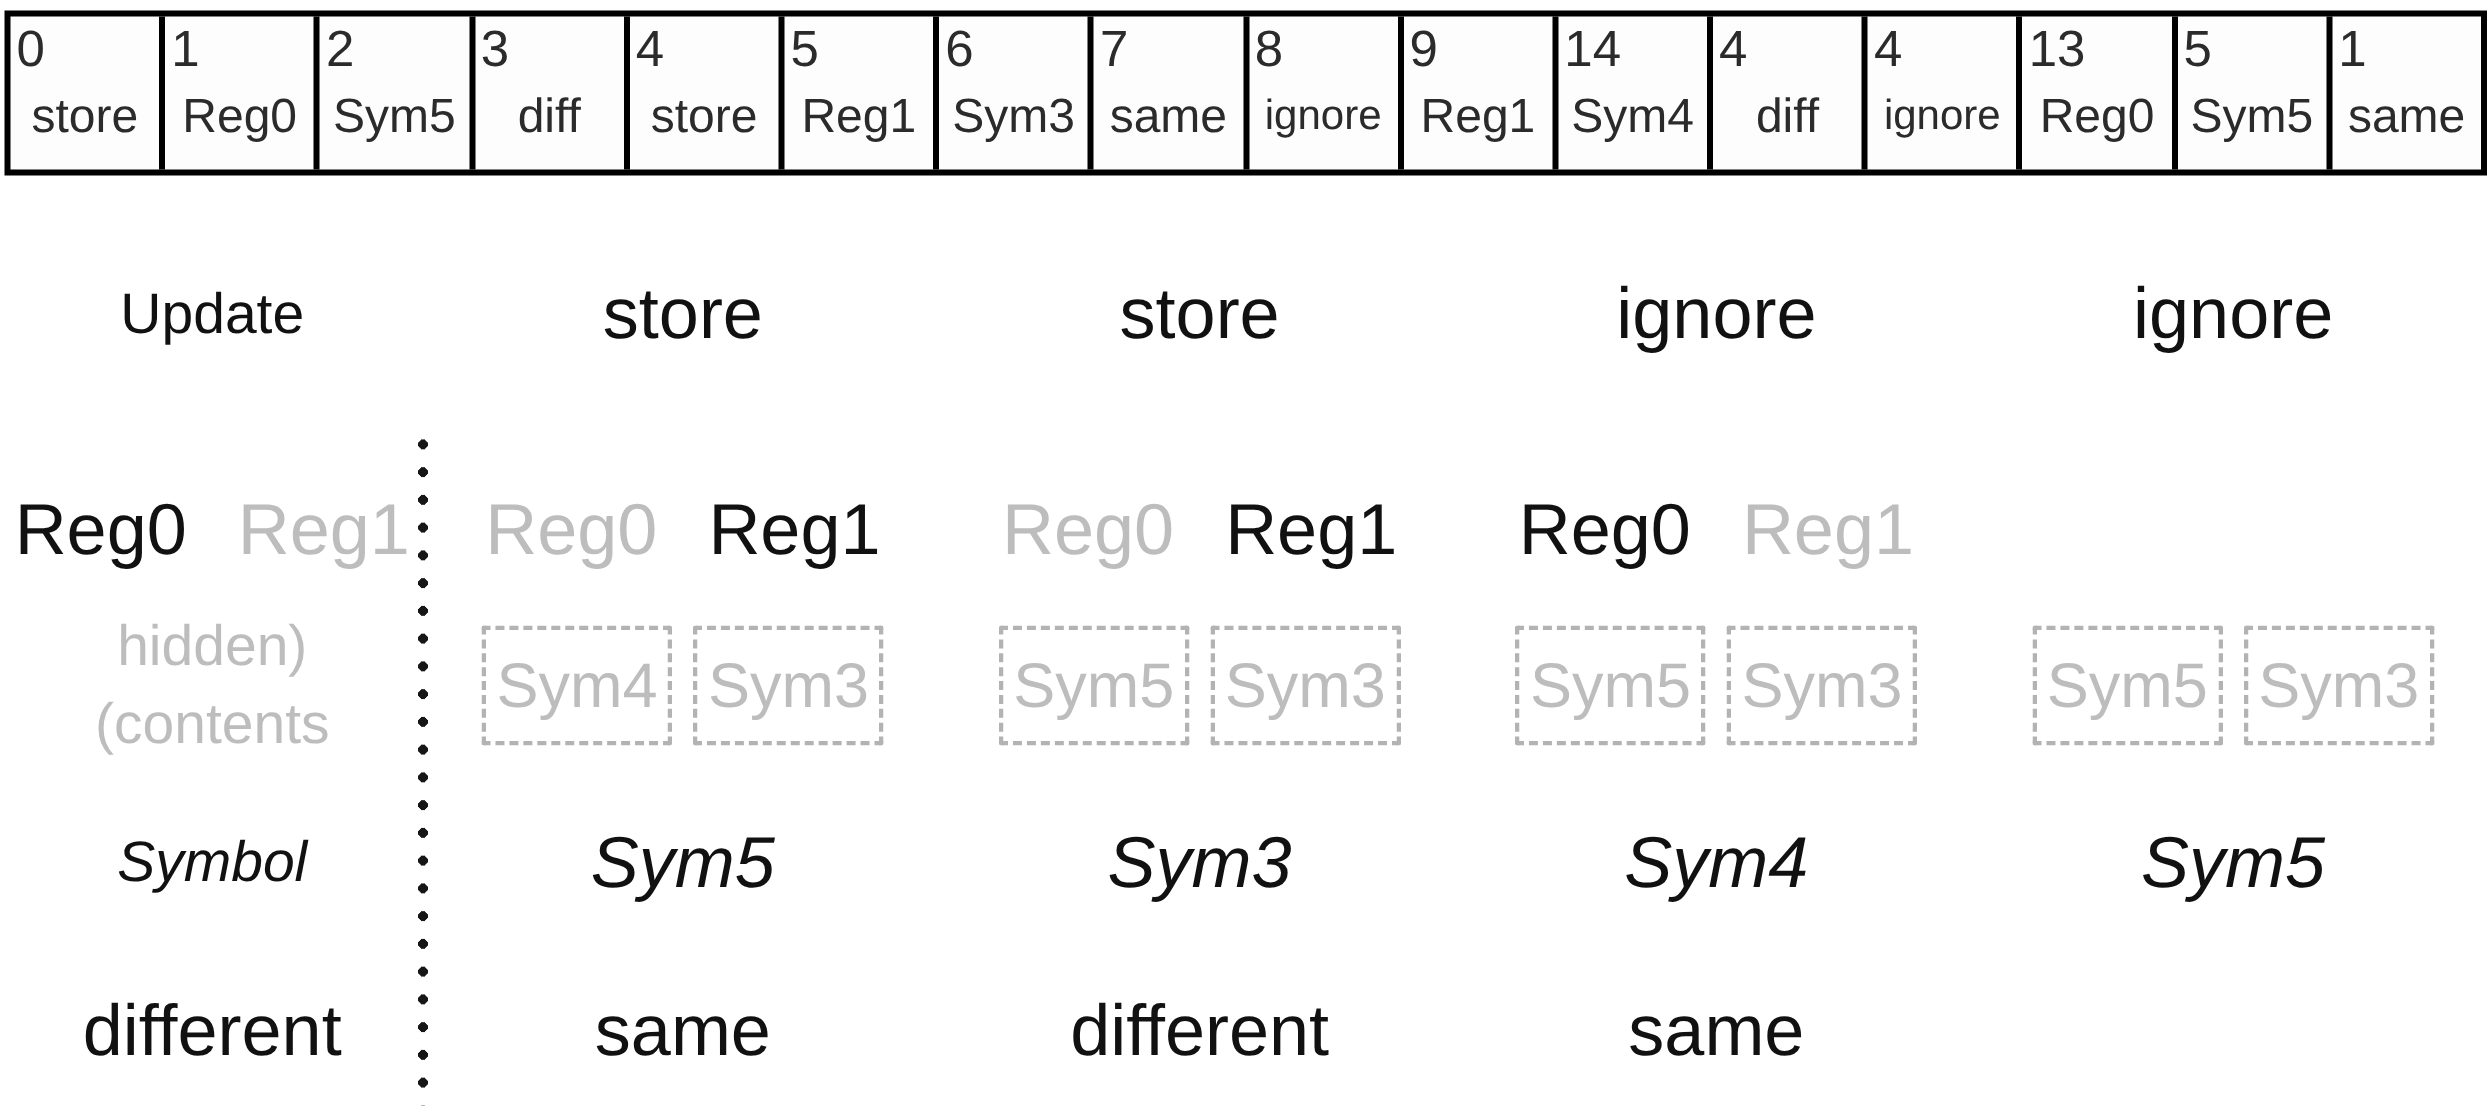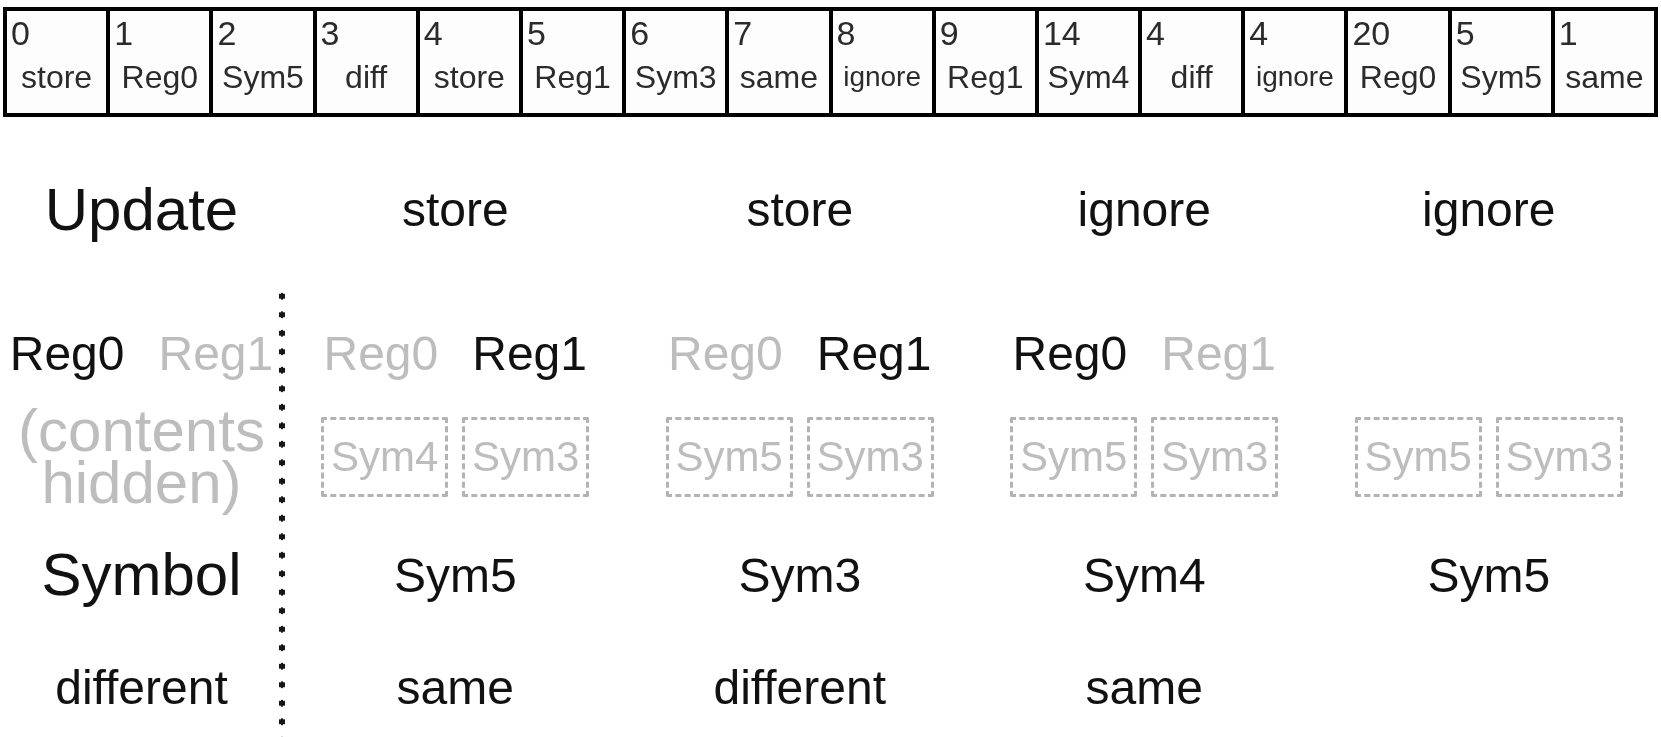--- a/index.html
+++ b/index.html
@@ -176,7 +176,7 @@
       <div class="cell-label">ignore</div>
     </div>
     <div class="cell">
-      <div class="cell-index">20</div>
+      <div class="cell-index">13</div>
       <div class="cell-label">Reg0</div>
     </div>
     <div class="cell">

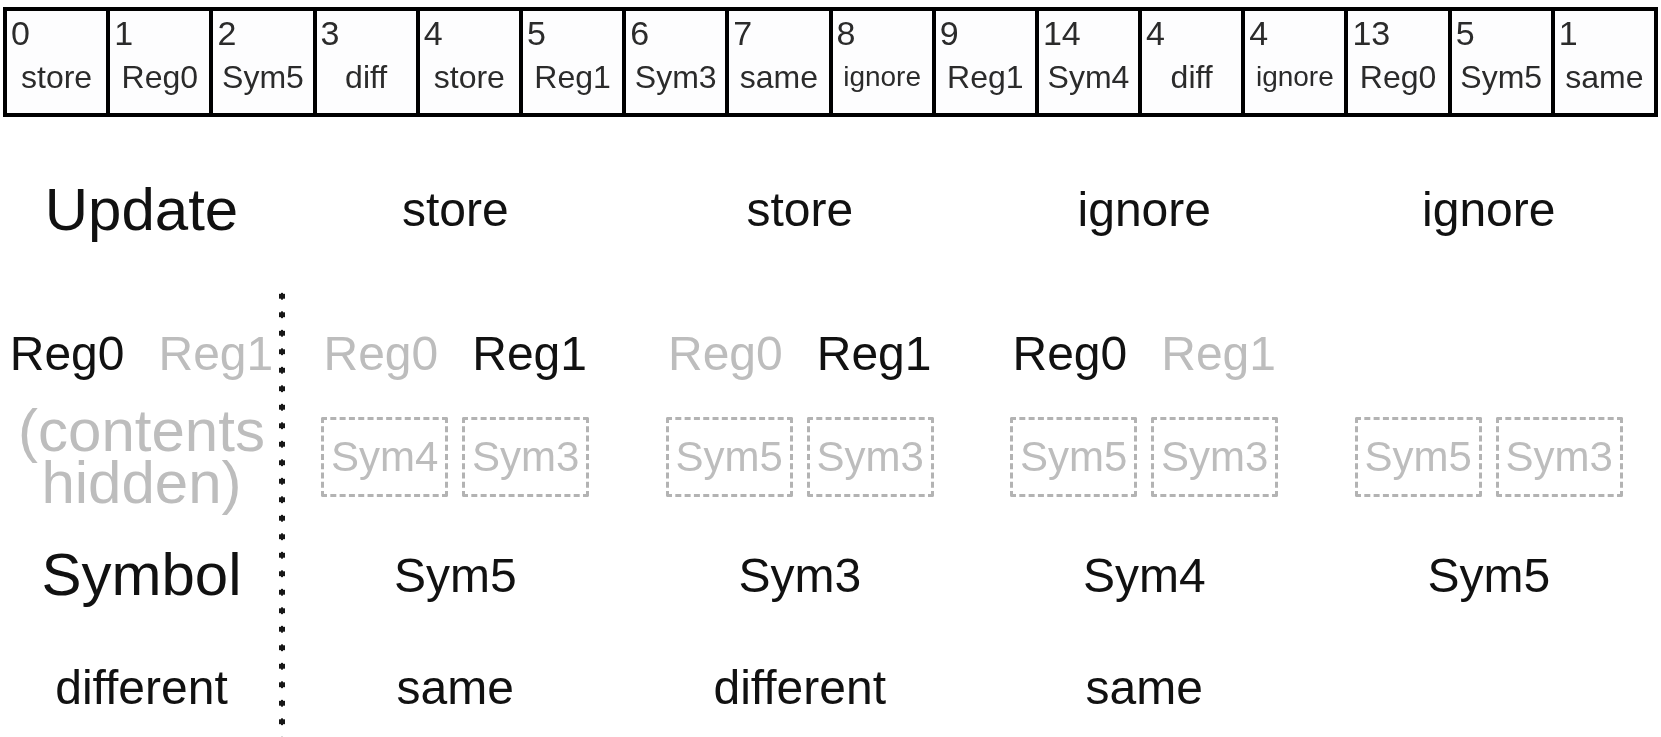--- a/index.html
+++ b/index.html
@@ -61,7 +61,7 @@
 
   .lbl {
     text-align: center;
-    font-size: 60px;
+    font-size: 38px;
     line-height: 52px;
     color: #111111;
   }

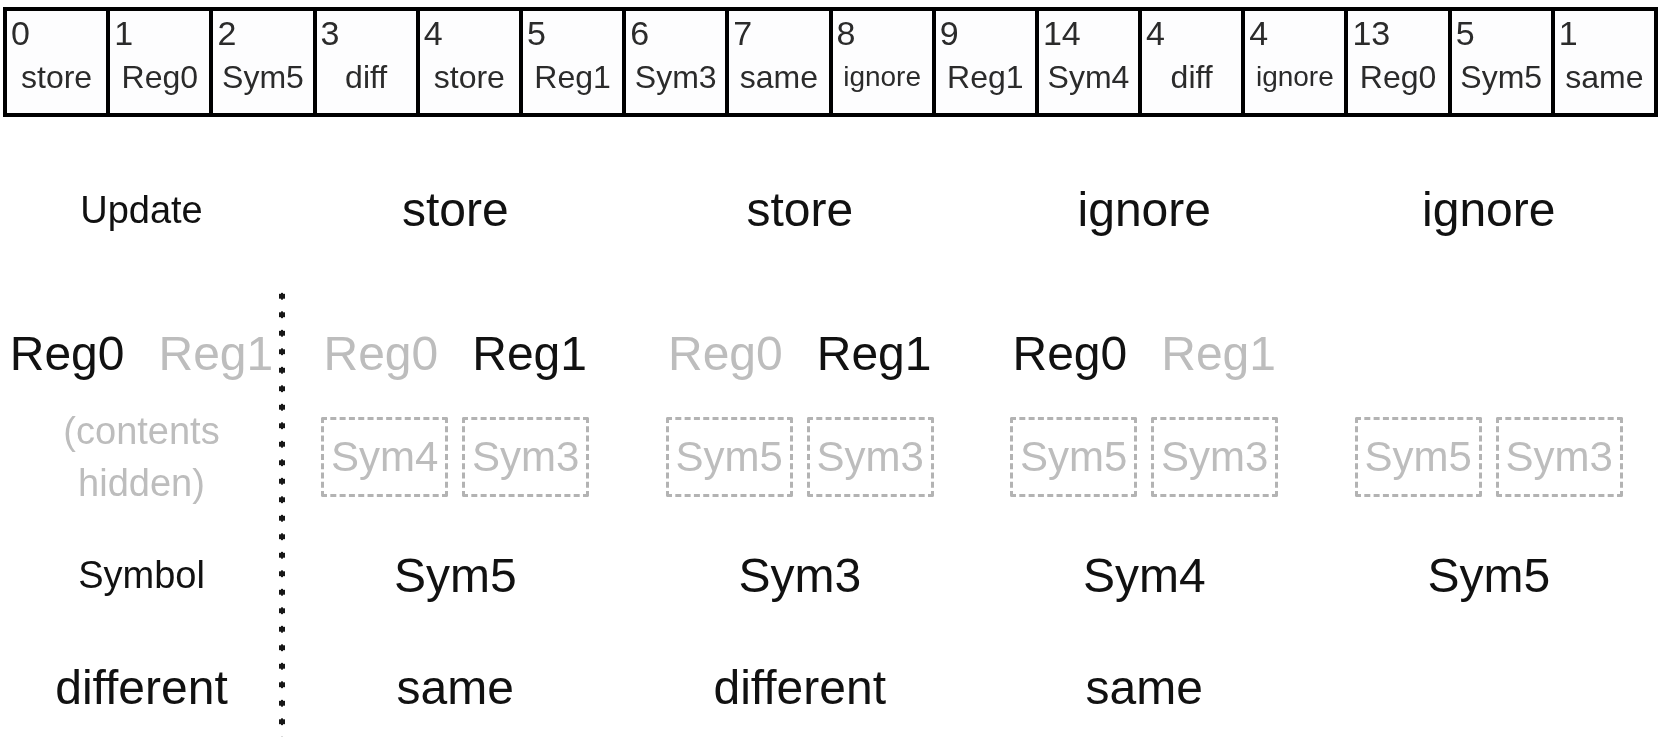--- a/index.html
+++ b/index.html
@@ -223,8 +223,8 @@
 
     <div class="row row-hidden">
       <div class="lbl gray two-line">
+        <span>hidden)</span>
         <span>(contents</span>
-        <span>hidden)</span>
       </div>
       <div class="box-pair">
         <span class="hbox">Sym4</span>

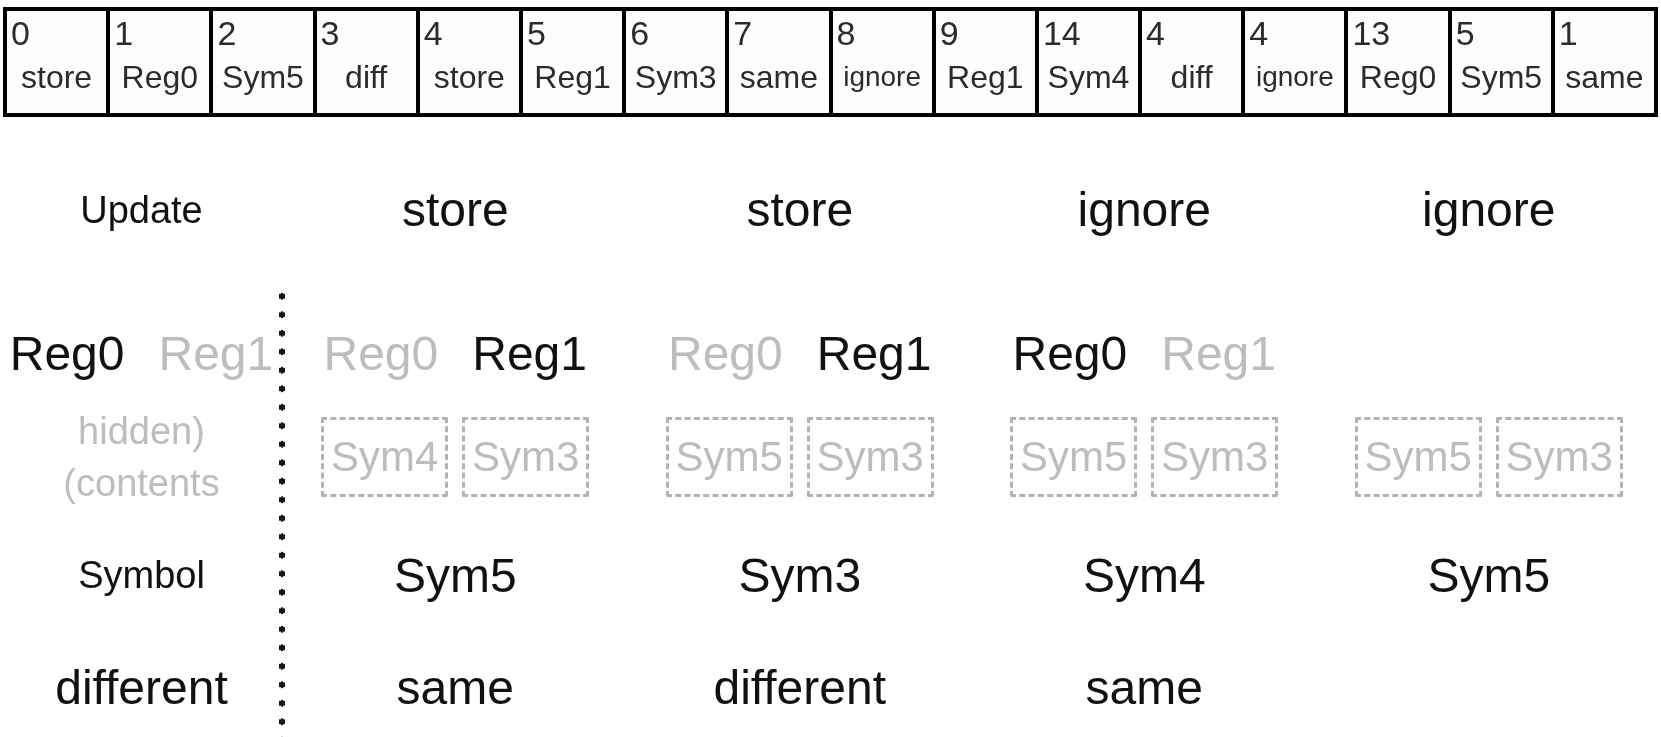--- a/index.html
+++ b/index.html
@@ -56,7 +56,7 @@
   .row-update   { height: 185px; }
   .row-register { height: 103px; }
   .row-hidden   { height: 95px;  }
-  .row-symbol   { height: 150px; }
+  .row-symbol   { height: 150px; font-style: italic; }
   .row-answer   { height: 75px;  }
 
   .lbl {

